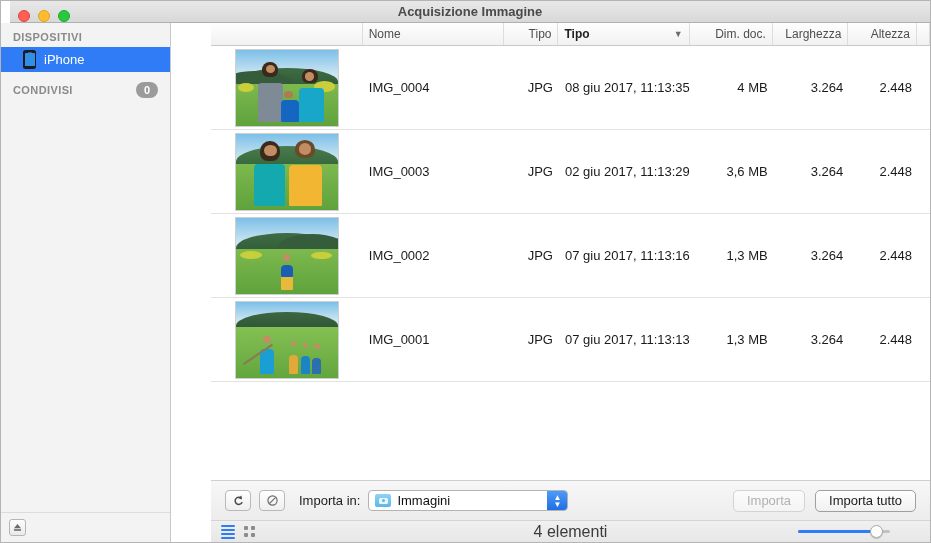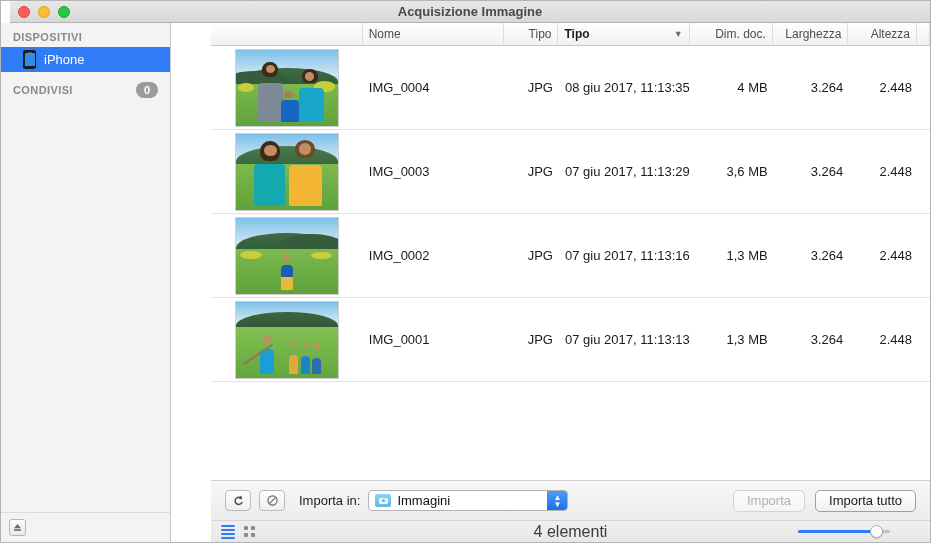--- a/index.html
+++ b/index.html
@@ -22,7 +22,7 @@
     position:relative; height:22px; flex:0 0 22px;
     background:linear-gradient(to bottom,#e8e8e8 0%,#d8d8d8 100%);
     border-bottom:1px solid #b0b0b0;
-    display:flex; align-items:center;margin-left:9px;
+    display:flex; align-items:flex-end;margin-left:9px;
   }
   #traffic{ display:flex; gap:8px; padding-left:8px; align-items:center; }
   .light{ width:12px; height:12px; border-radius:50%; display:block; }

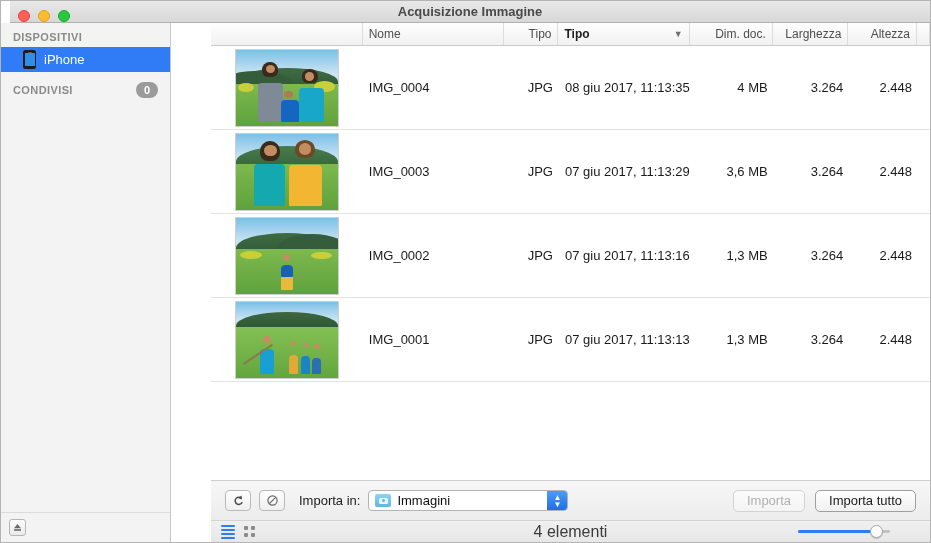--- a/index.html
+++ b/index.html
@@ -341,7 +341,7 @@
           </div>
           <div class="cell" style="width:145px">IMG_0003</div>
           <div class="cell right" style="width:55px">JPG</div>
-          <div class="cell" style="width:134px">07 giu 2017, 11:13:29</div>
+          <div class="cell" style="width:134px">02 giu 2017, 11:13:29</div>
           <div class="cell right" style="width:85px">3,6 MB</div>
           <div class="cell right" style="width:77px">3.264</div>
           <div class="cell right" style="width:70px">2.448</div>

